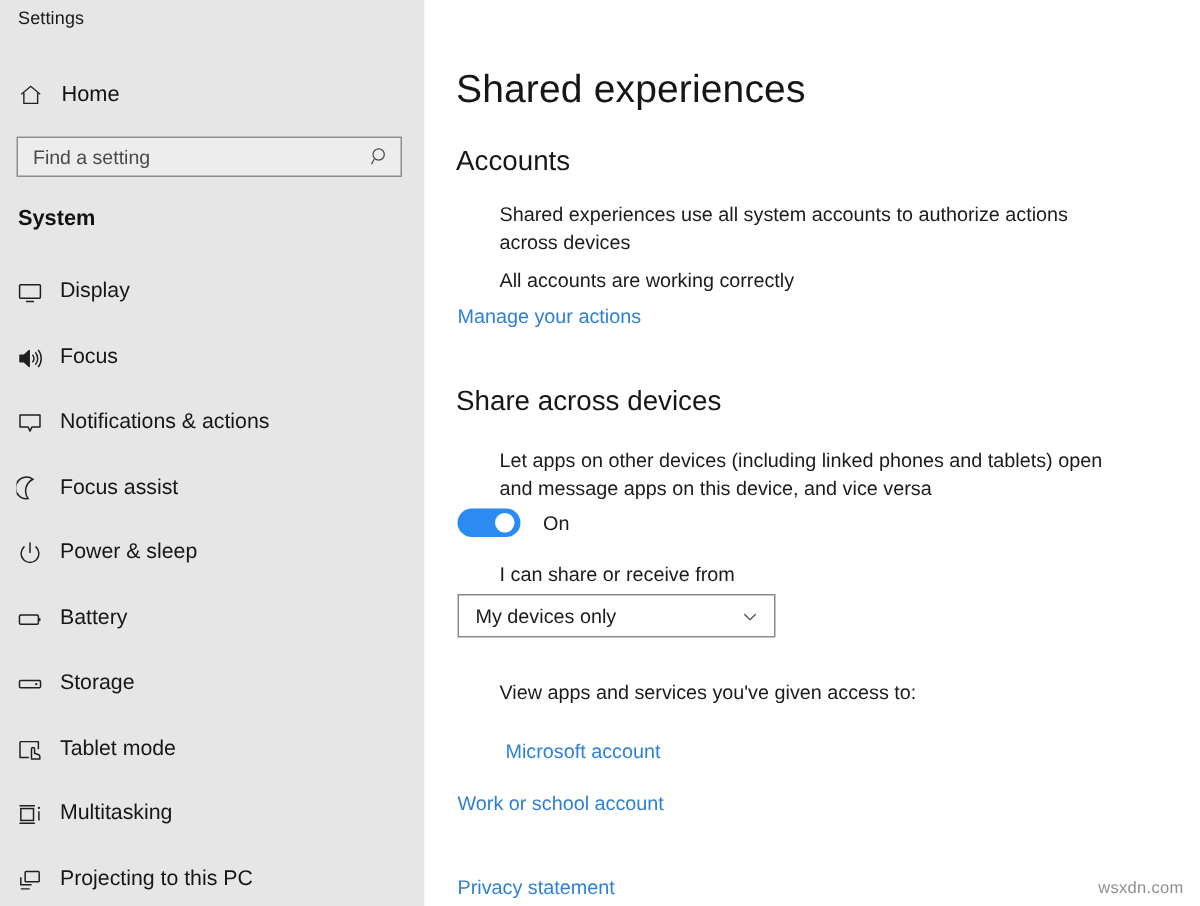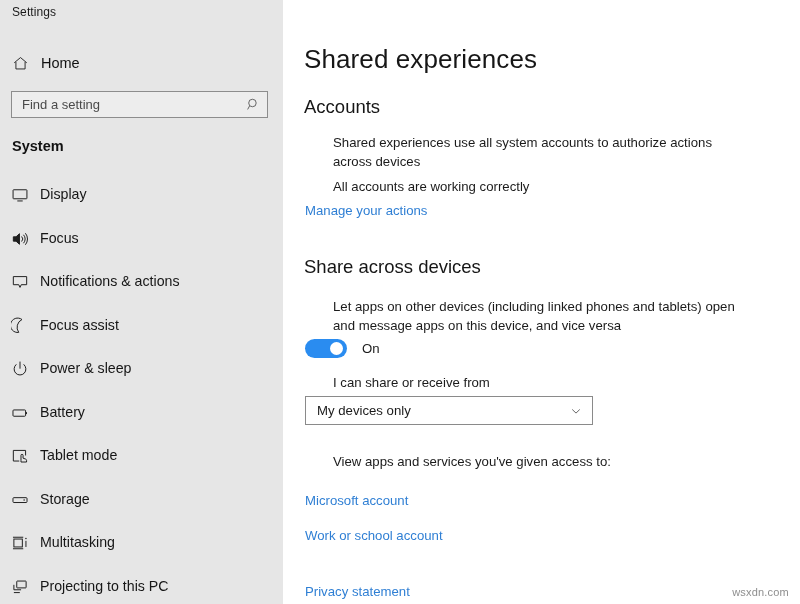--- a/index.html
+++ b/index.html
@@ -231,7 +231,7 @@
     position: absolute;
     left: 22px;
     top: 396px;
-    width: 288px;
+    width: 212px;
     height: 29px;
     box-sizing: border-box;
     border: 1px solid #8a8a8a;

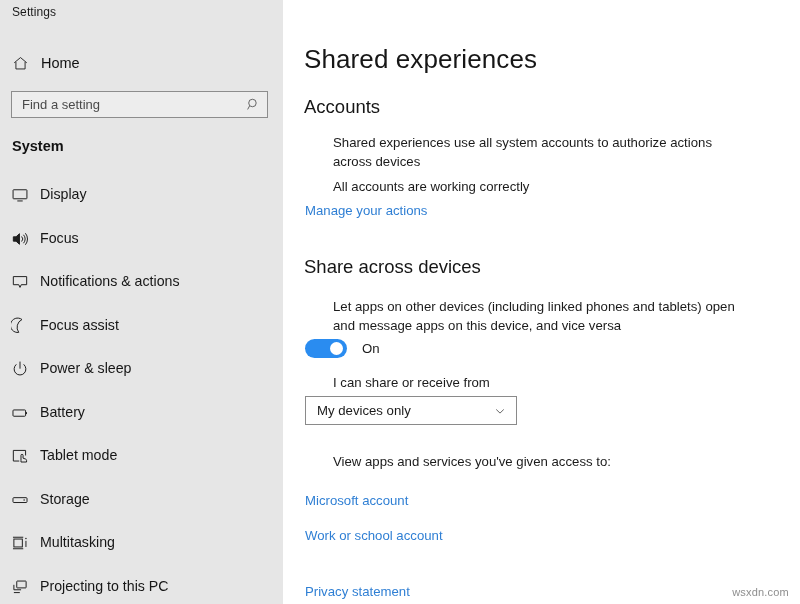--- a/index.html
+++ b/index.html
@@ -360,6 +360,16 @@
 
       <div class="nav-item">
         <span class="nav-icon">
+          <svg class="ic" width="18" height="18" viewBox="0 0 20 20" fill="none" stroke="#1f1f1f" stroke-width="1.1">
+            <rect x="2.2" y="7.4" width="15.6" height="5.4" rx="1"></rect>
+            <circle cx="14.6" cy="10.1" r="0.85" fill="#1f1f1f" stroke="none"></circle>
+          </svg>
+        </span>
+        <span class="nav-label">Storage</span>
+      </div>
+
+      <div class="nav-item">
+        <span class="nav-icon">
           <svg class="ic" width="18" height="18" viewBox="0 0 20 20" fill="none" stroke="#1f1f1f" stroke-width="1.1" stroke-linejoin="round">
             <path d="M2.6 3.8 H16.2 V9.4"></path>
             <path d="M2.6 3.8 V15.6 H9.2"></path>
@@ -367,16 +377,6 @@
           </svg>
         </span>
         <span class="nav-label">Tablet mode</span>
-      </div>
-
-      <div class="nav-item">
-        <span class="nav-icon">
-          <svg class="ic" width="18" height="18" viewBox="0 0 20 20" fill="none" stroke="#1f1f1f" stroke-width="1.1">
-            <rect x="2.2" y="7.4" width="15.6" height="5.4" rx="1"></rect>
-            <circle cx="14.6" cy="10.1" r="0.85" fill="#1f1f1f" stroke="none"></circle>
-          </svg>
-        </span>
-        <span class="nav-label">Storage</span>
       </div>
 
       <div class="nav-item">

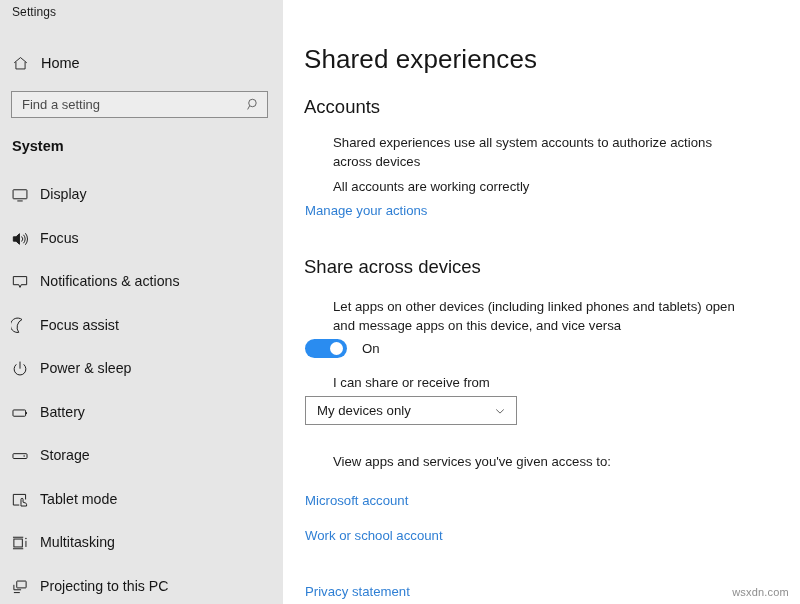--- a/index.html
+++ b/index.html
@@ -189,7 +189,7 @@
     cursor: pointer;
   }
   .link.manage   { top: 203px; }
-  .link.ms-acct  { top: 493px; }
+  .link.ms-acct  { top: 493px; margin-left: 32px; }
   .link.work-acct{ top: 528px; }
   .link.privacy  { top: 584px; }
 

